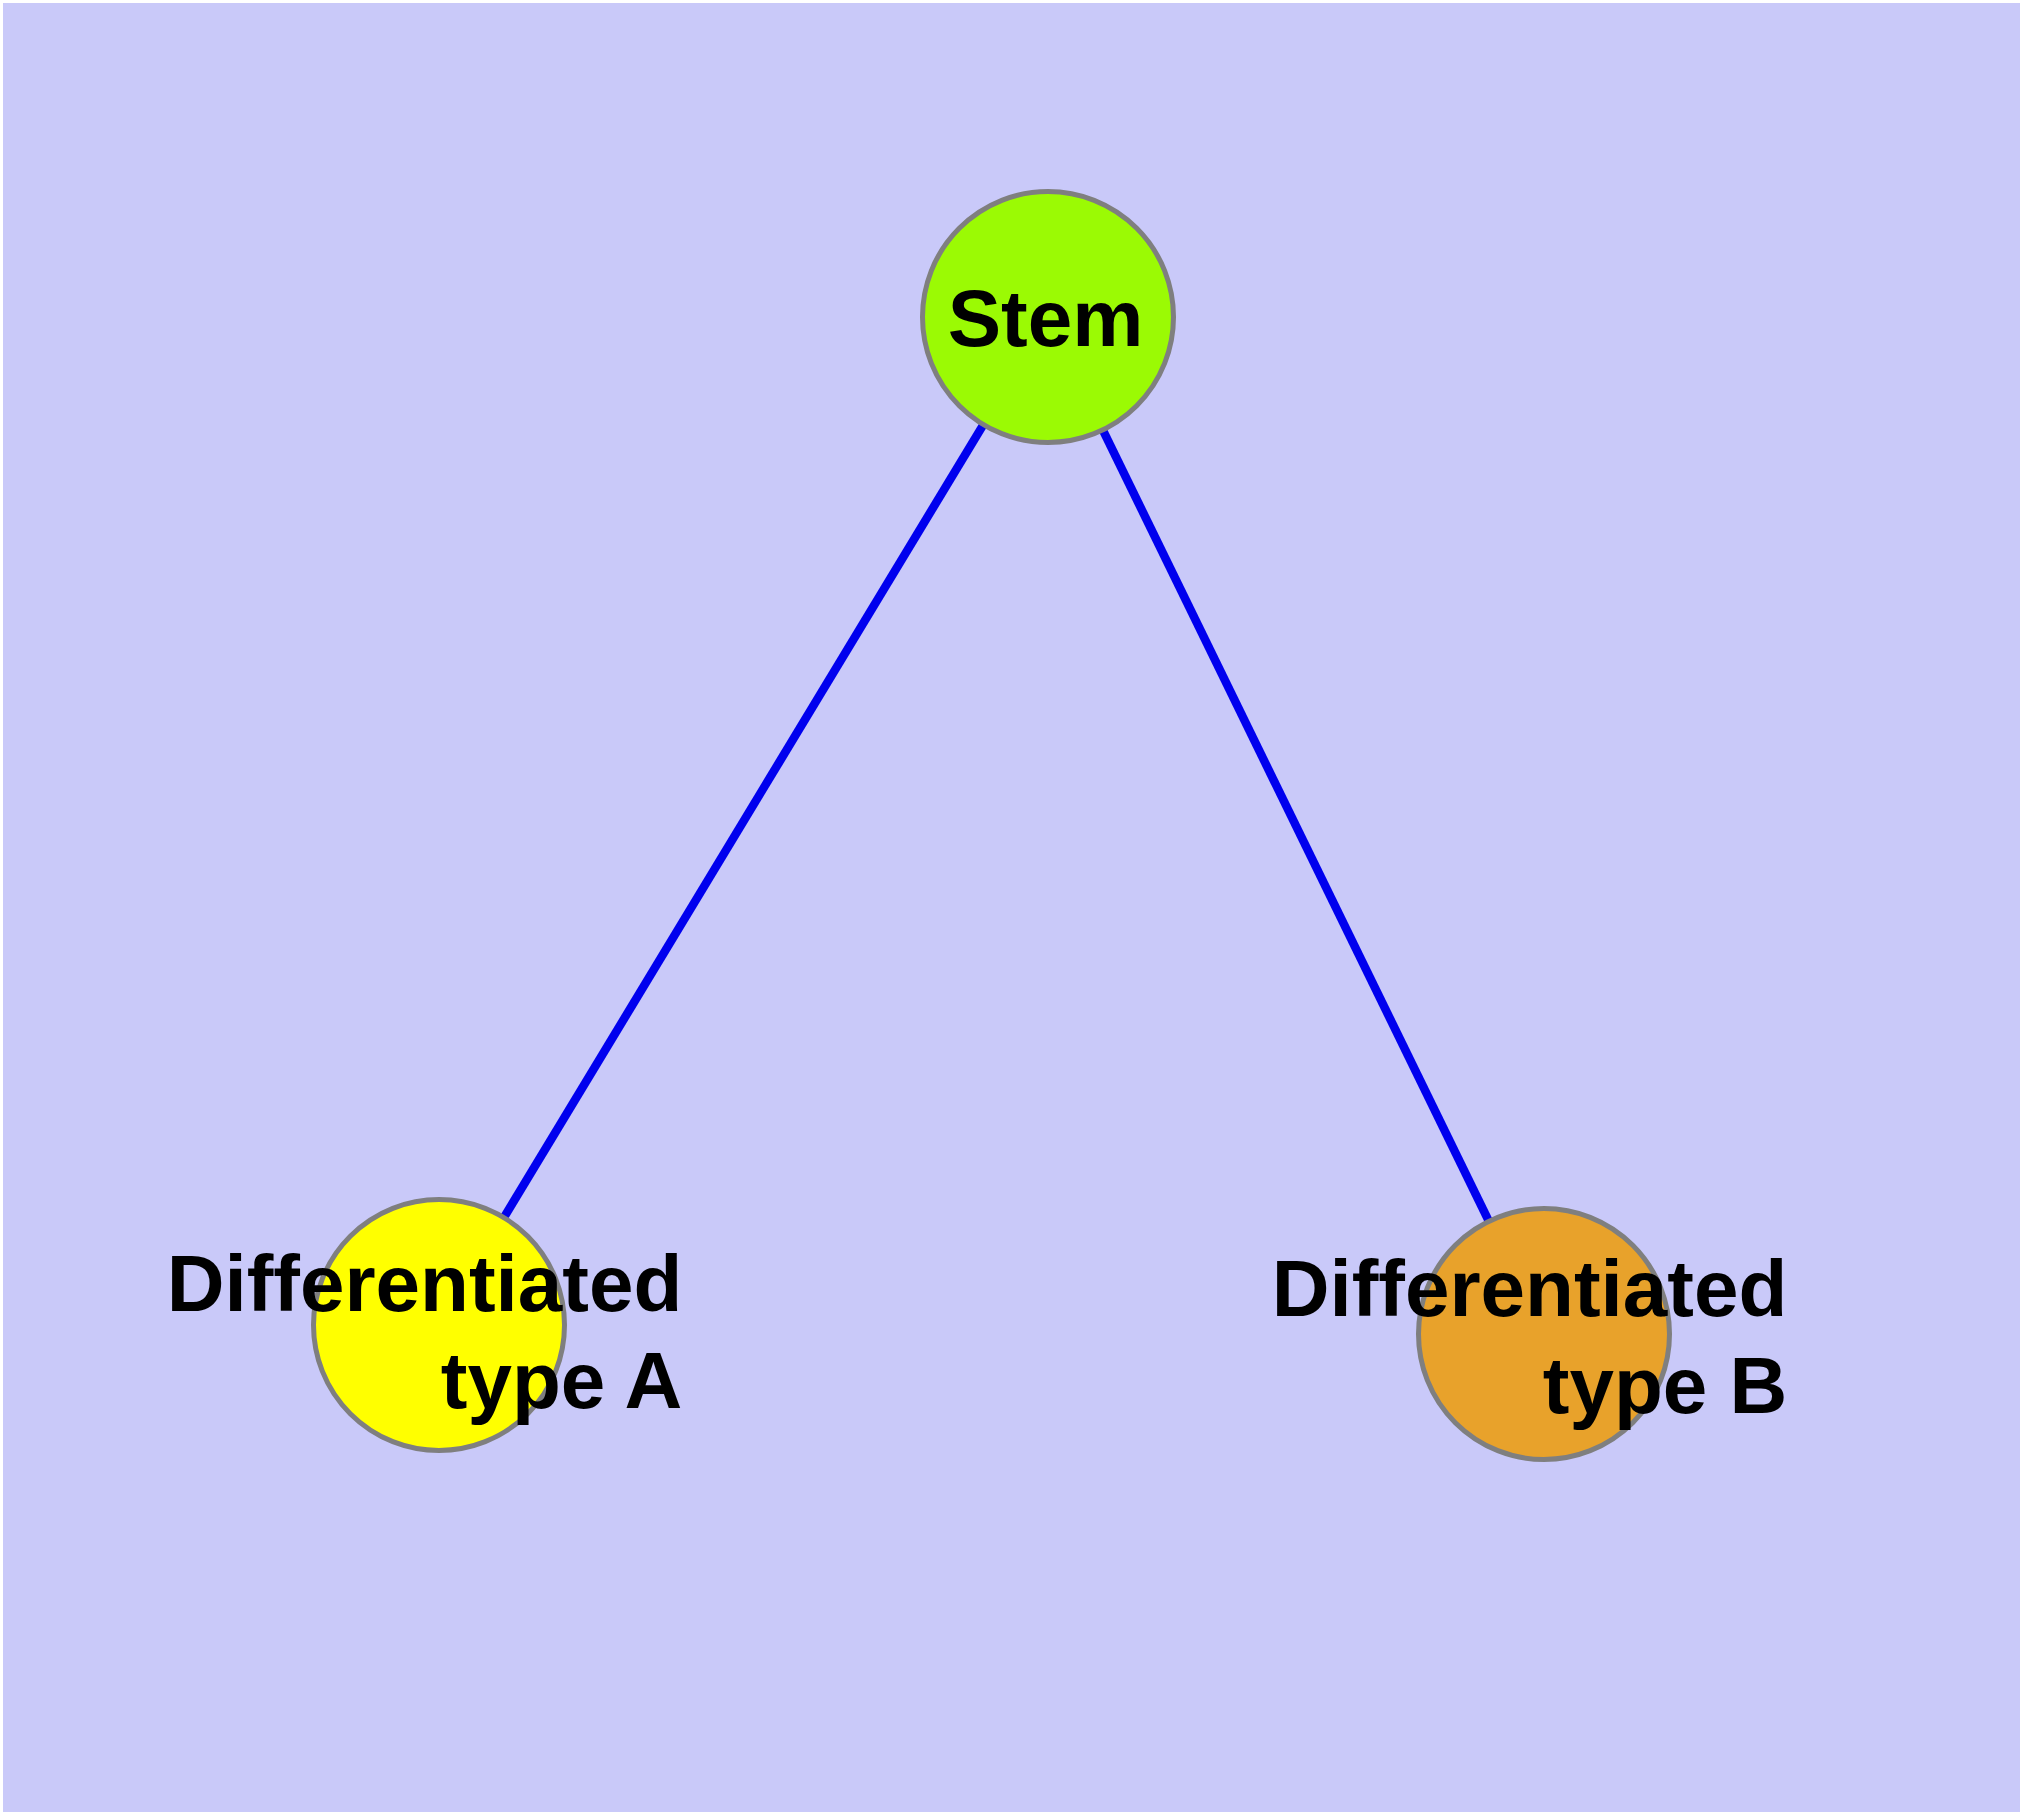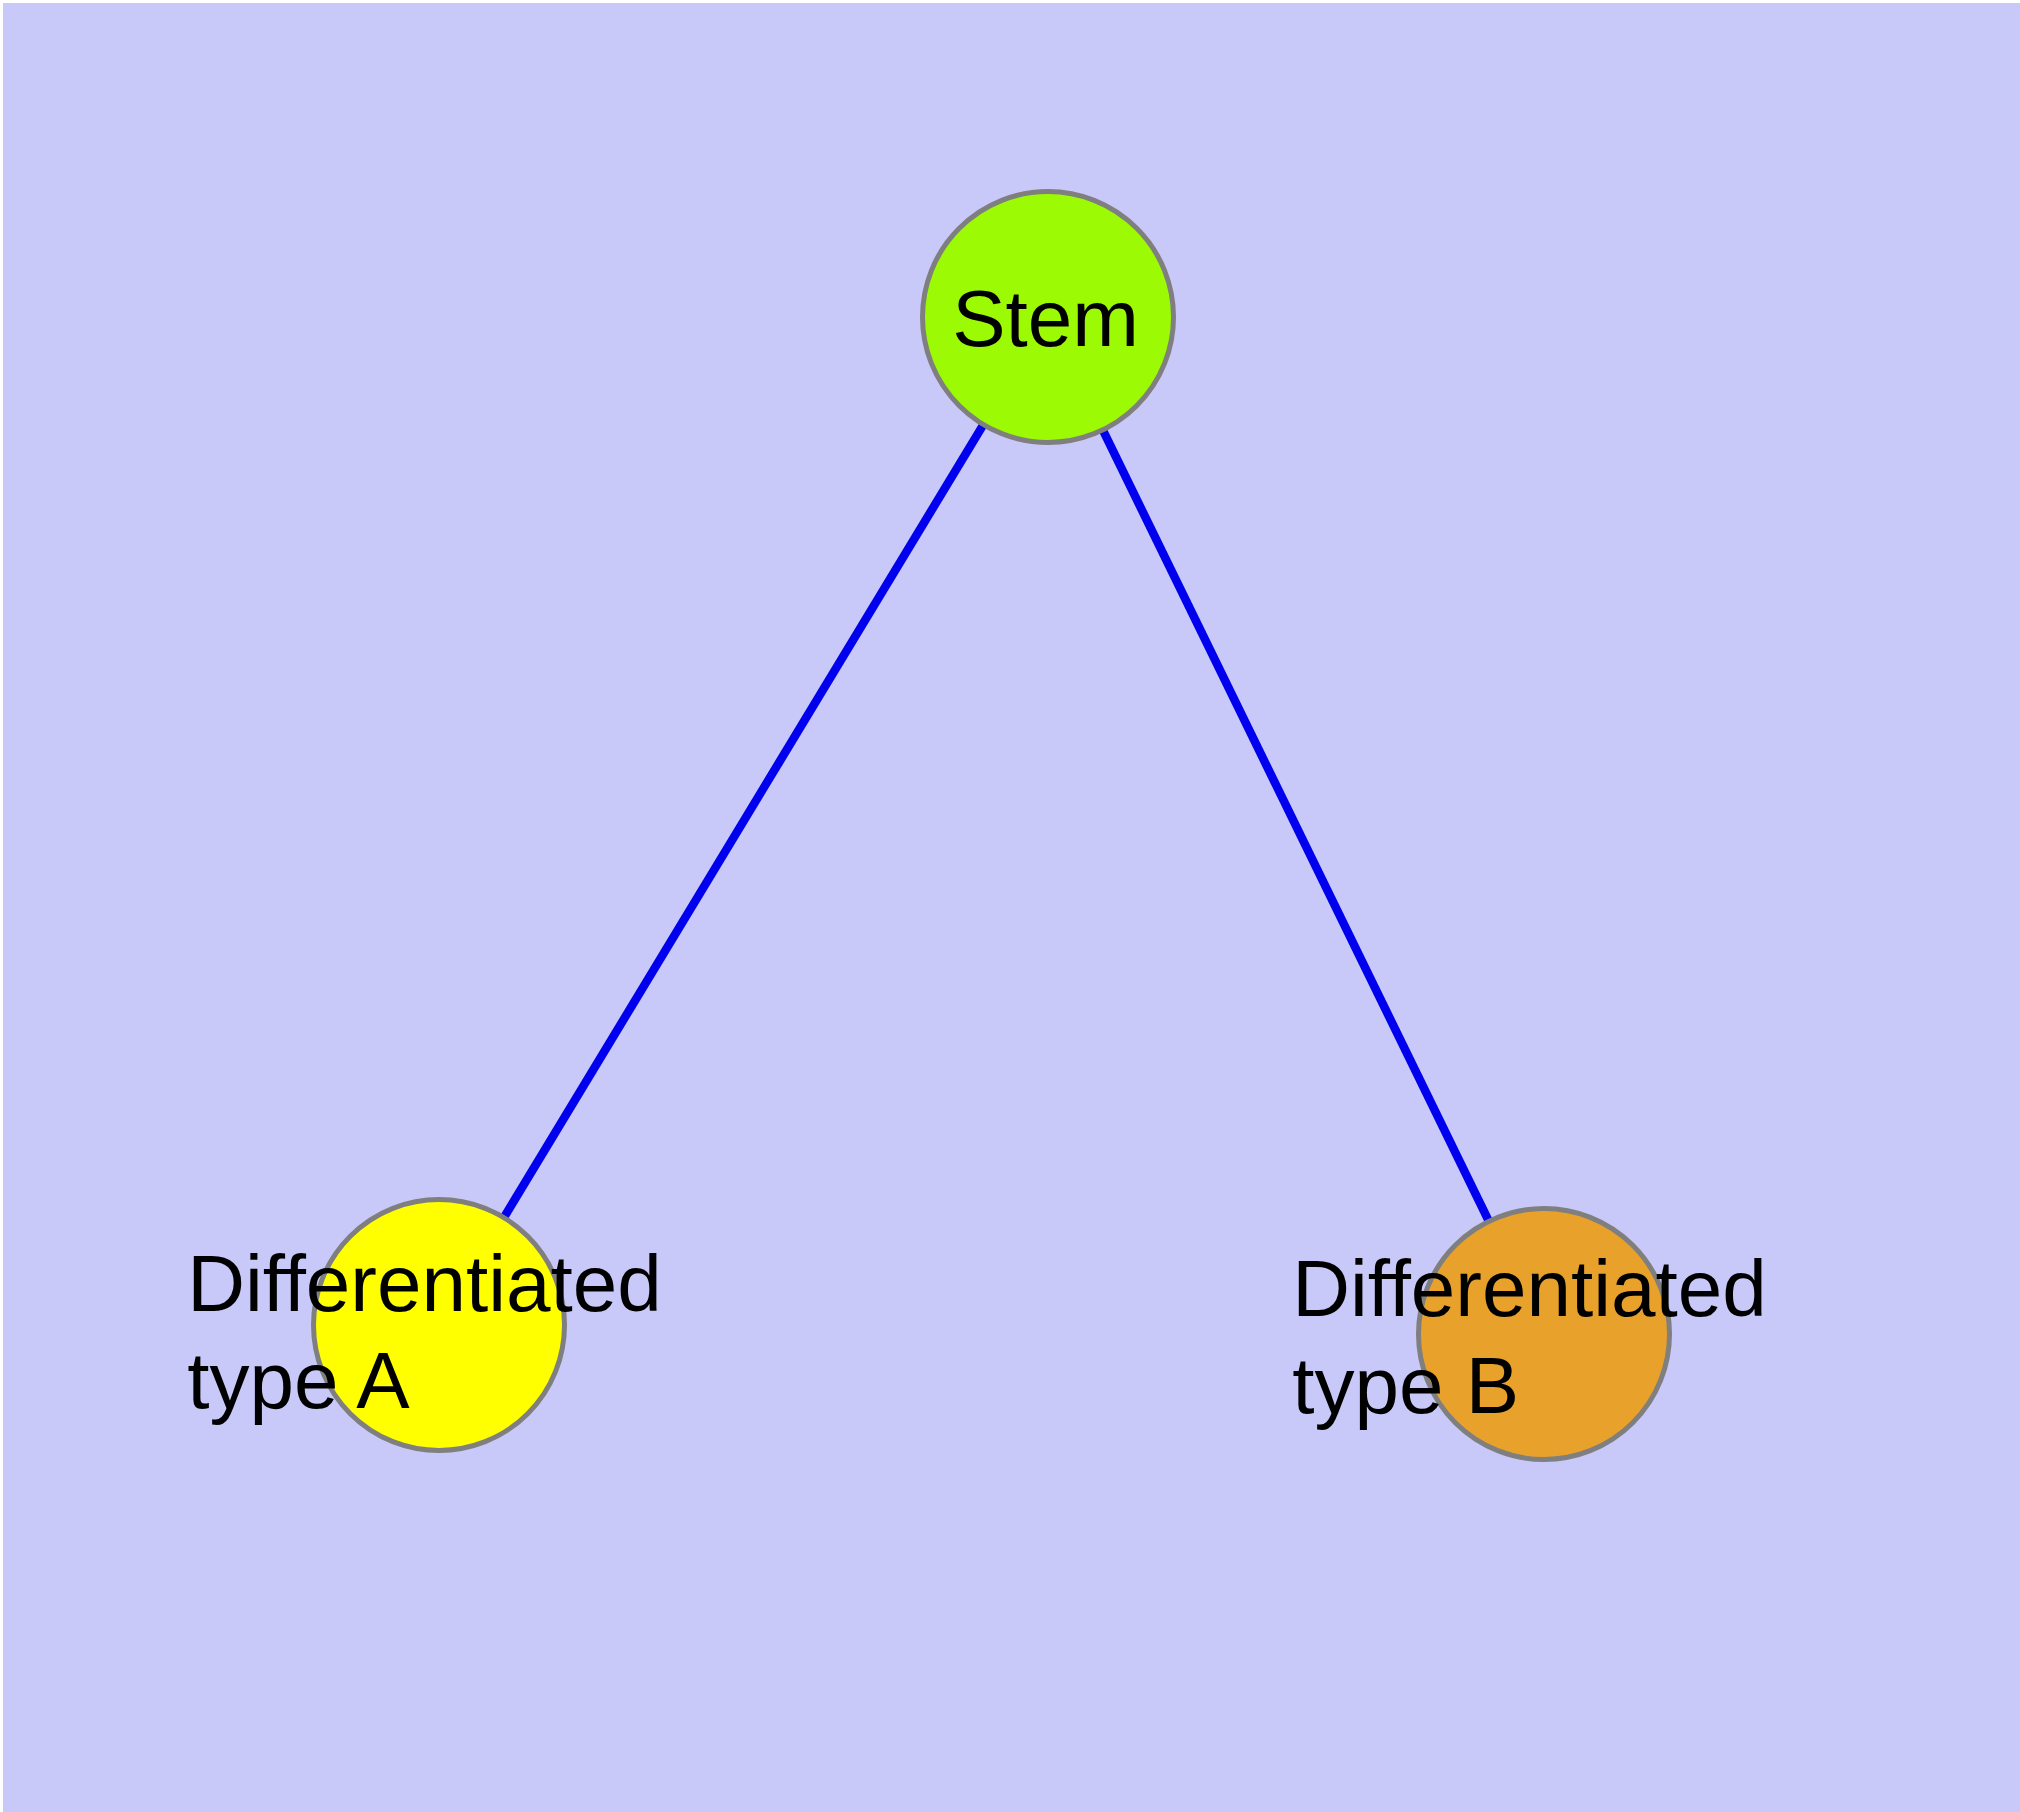--- a/index.html
+++ b/index.html
@@ -41,10 +41,10 @@
     transform: translate(-50%, -50%);
     z-index: 2;
     color: #000000;
-    font-weight: normal;
+    font-weight: bold;
     font-size: 80px;
     line-height: 1.22;
-    text-align: left;
+    text-align: right;
     white-space: pre-line;
     letter-spacing: 0px;
   }

